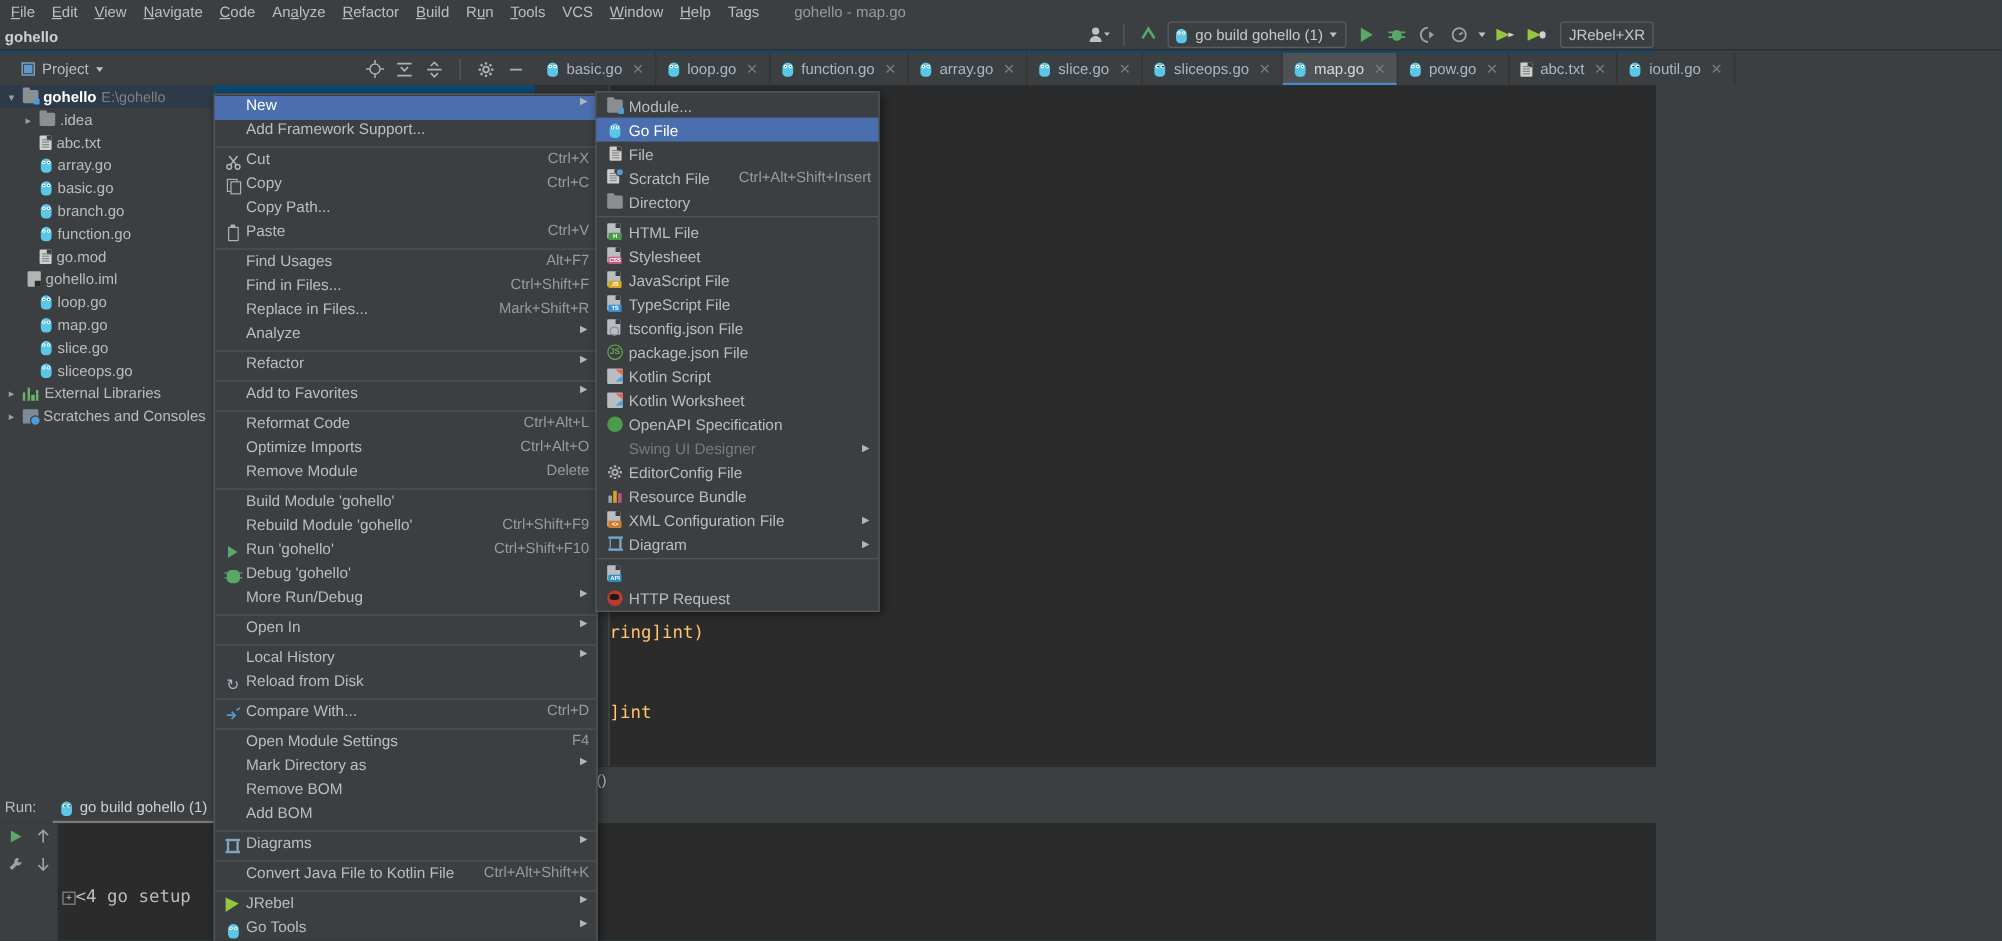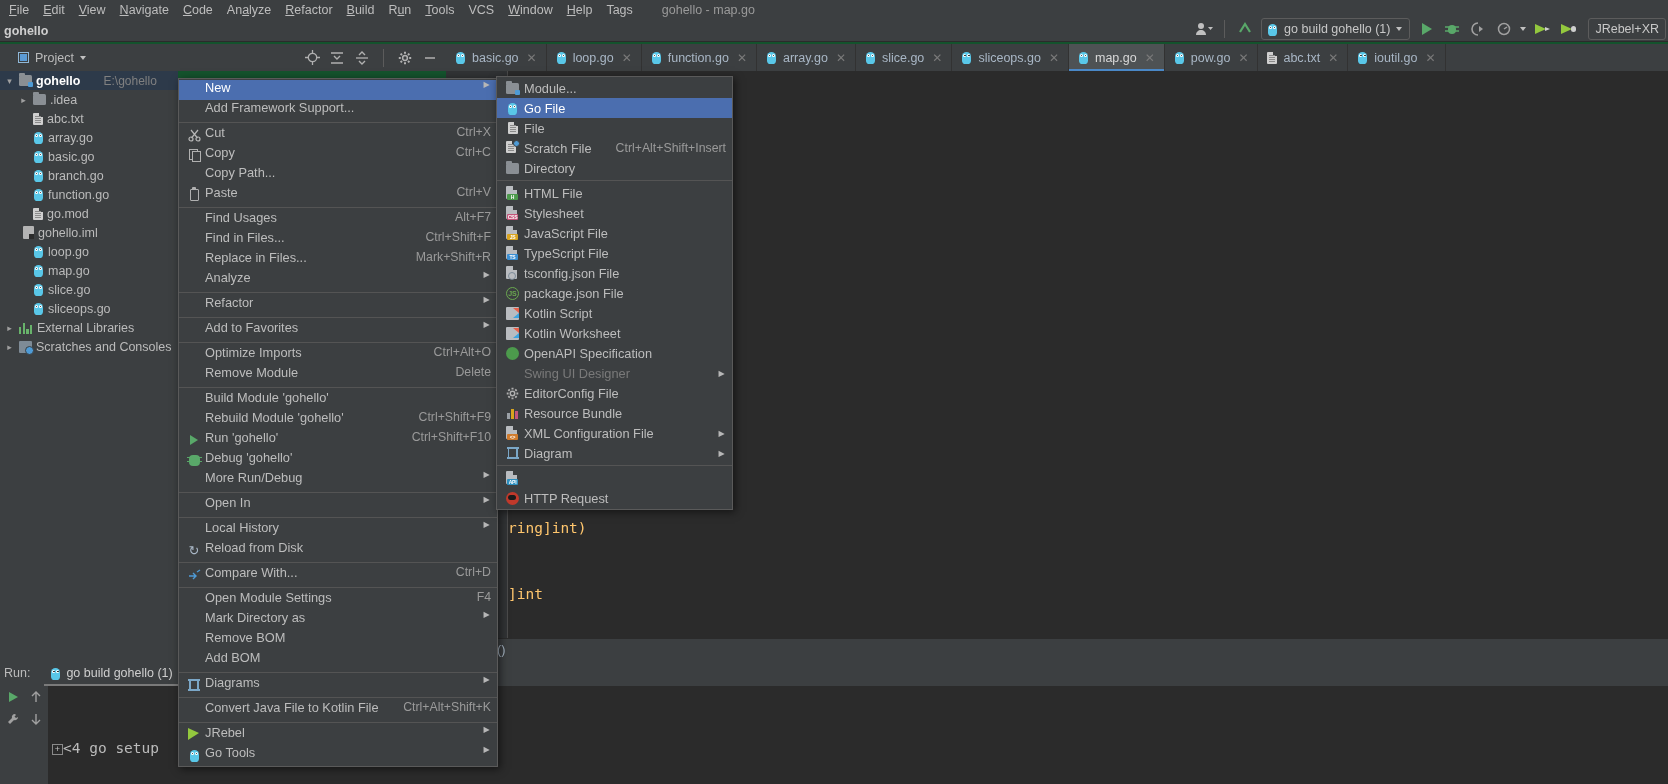--- a/index.html
+++ b/index.html
@@ -13,8 +13,8 @@
   }
   #app {
     position: relative;
-    width: 1668px; height: 784px;
-    background: #14532d;
+    width: 1380px; height: 784px;
+    background: #0c4a6e;
     color: #bbbbbb;
   }
 

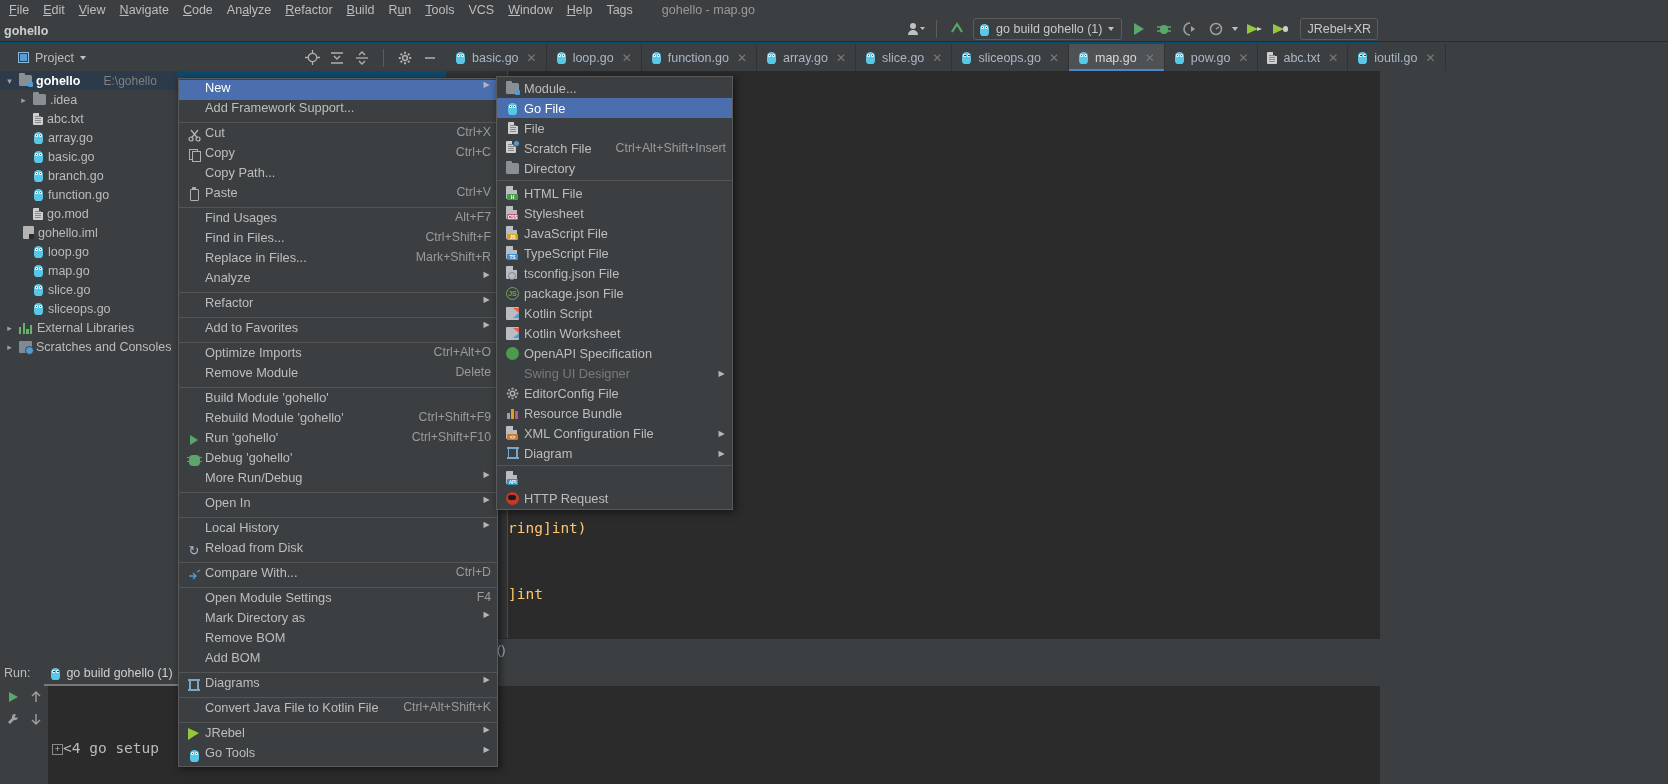--- a/index.html
+++ b/index.html
@@ -129,7 +129,7 @@
   .tree .row .ind { flex:none; }
   .tree .name { font-size:12.5px; }
   .tree .row.sel .name { font-weight: bold; color:#ffffff; }
-  .tree .path { color:#808080; font-size:12px; margin-left:19px; }
+  .tree .path { color:#808080; font-size:12px; margin-left:0; }
 
   .folder { width:13px;height:11px; background:#8a8f94; border-radius:1.5px; position:relative; flex:none;}
   .folder::before{content:'';position:absolute;left:0;top:-2px;width:6px;height:3px;background:#8a8f94;border-radius:1px 1px 0 0;}

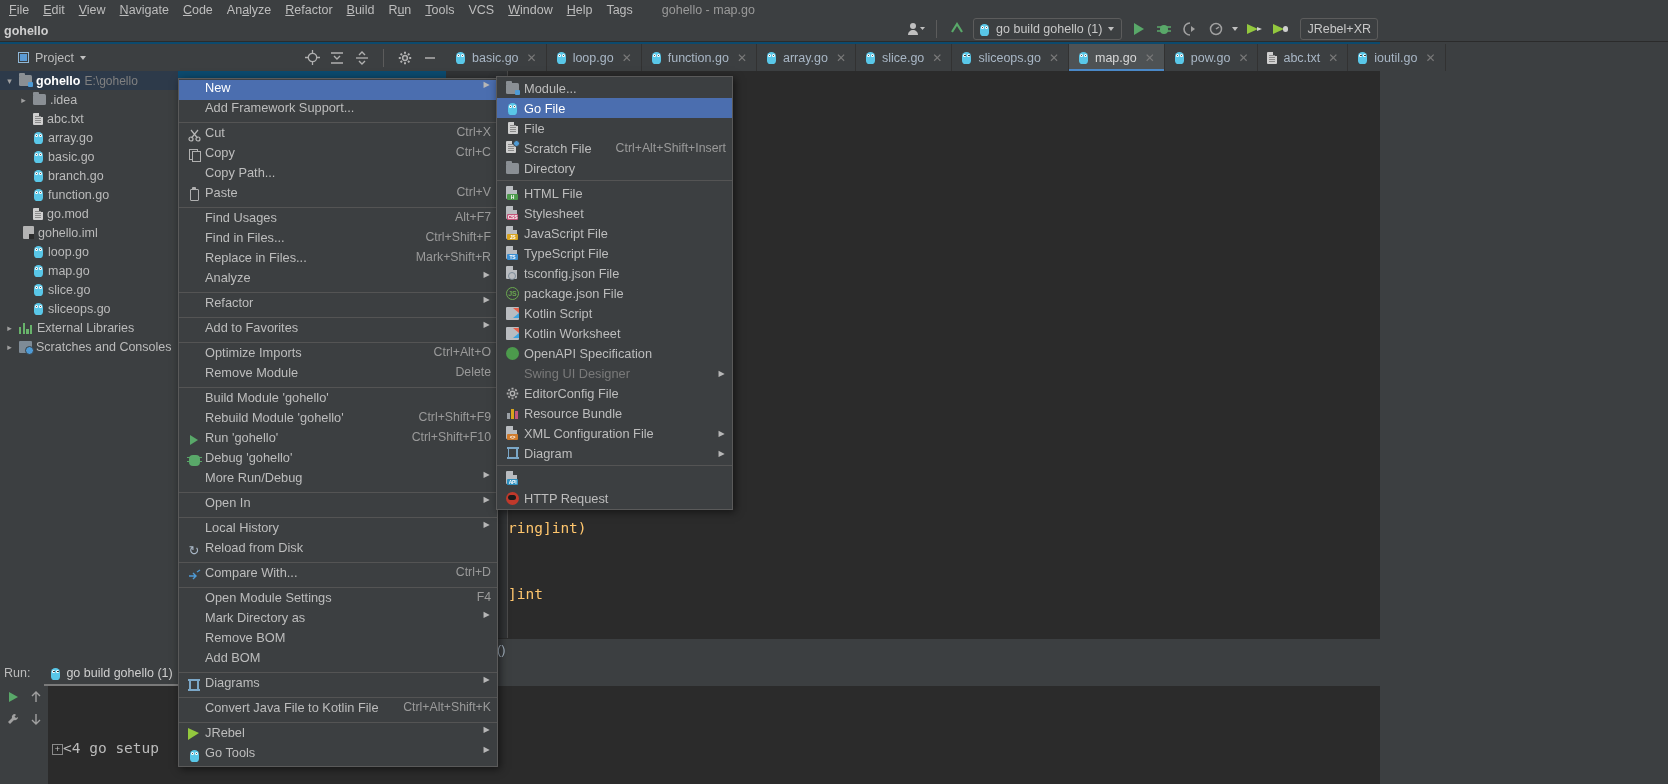--- a/index.html
+++ b/index.html
@@ -792,6 +792,11 @@
     <div class="sep"></div>
     <div class="mrow">
       <span class="ic"></span>
+      <span class="lb">Reformat Code</span>
+      <span class="sc">Ctrl+Alt+L</span>
+    </div>
+    <div class="mrow">
+      <span class="ic"></span>
       <span class="lb">Optimize Imports</span>
       <span class="sc">Ctrl+Alt+O</span>
     </div>

